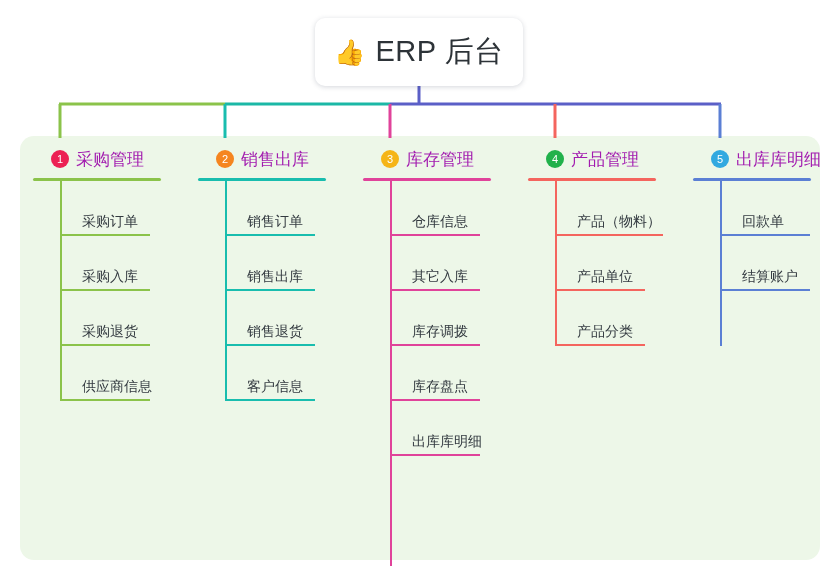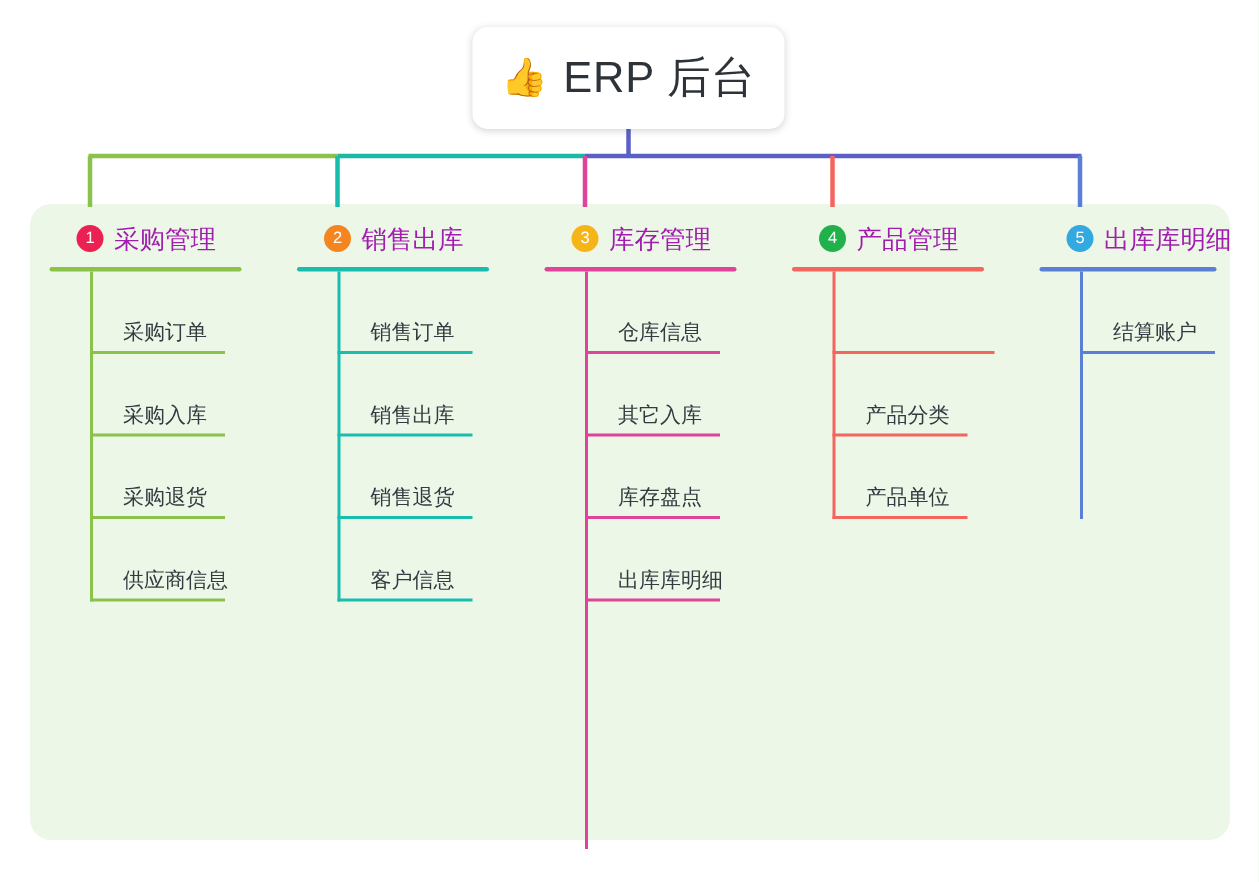--- a/index.html
+++ b/index.html
@@ -191,6 +191,7 @@
         <div class="leaf-wrap">
           <div class="leaf-spine" style="background: rgb(244, 101, 94); height: 165px;"></div>
           <div class="leaf">
+            <span class="leaf-label">产品（物料）</span>
             <div class="leaf-rule" style="background: rgb(244, 101, 94); width: 108px;"></div>
           </div>
           <div class="leaf">

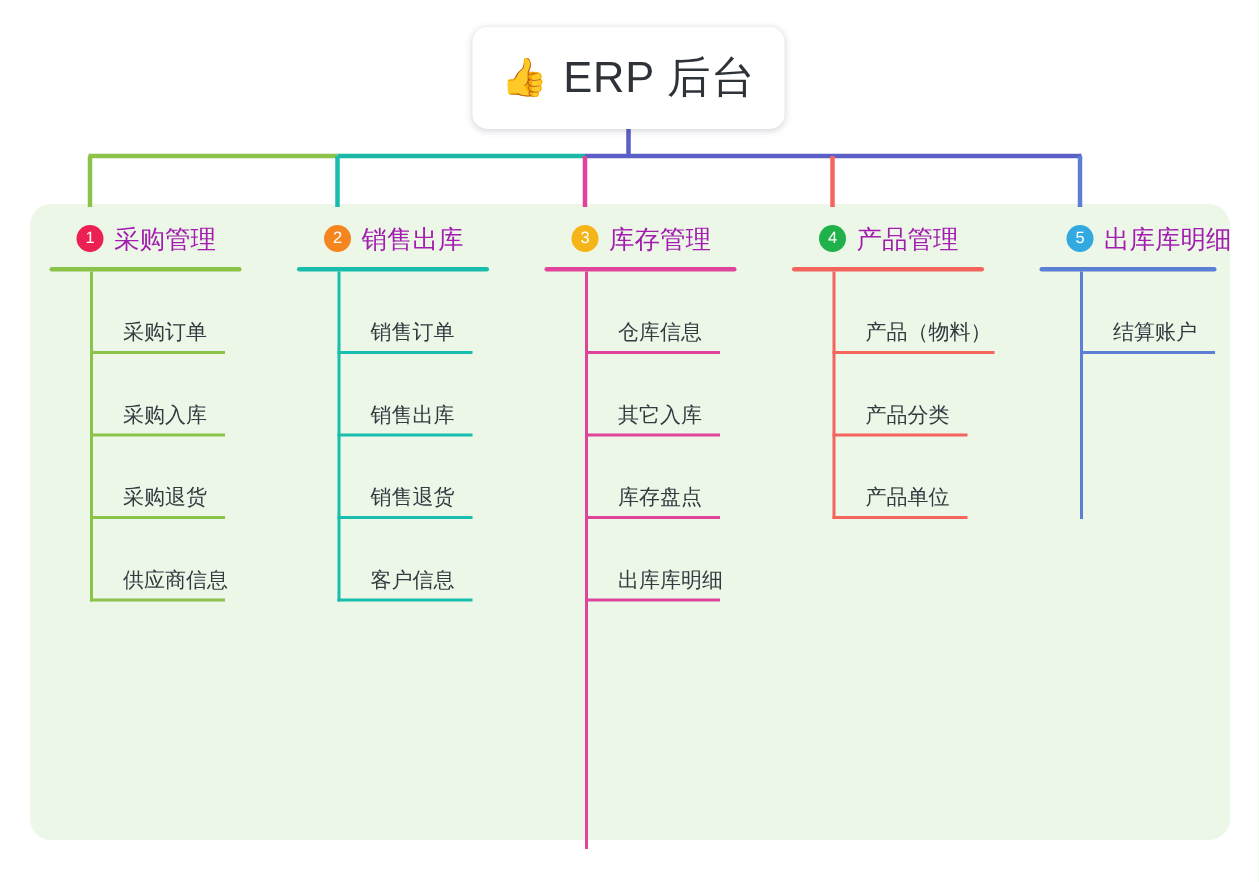--- a/index.html
+++ b/index.html
@@ -213,6 +213,10 @@
         <div class="leaf-wrap">
           <div class="leaf-spine" style="background: rgb(91, 127, 212); height: 165px;"></div>
           <div class="leaf">
+            <span class="leaf-label">回款单</span>
+            <div class="leaf-rule" style="background: rgb(91, 127, 212); width: 90px;"></div>
+          </div>
+          <div class="leaf">
             <span class="leaf-label">结算账户</span>
             <div class="leaf-rule" style="background: rgb(91, 127, 212); width: 90px;"></div>
           </div>

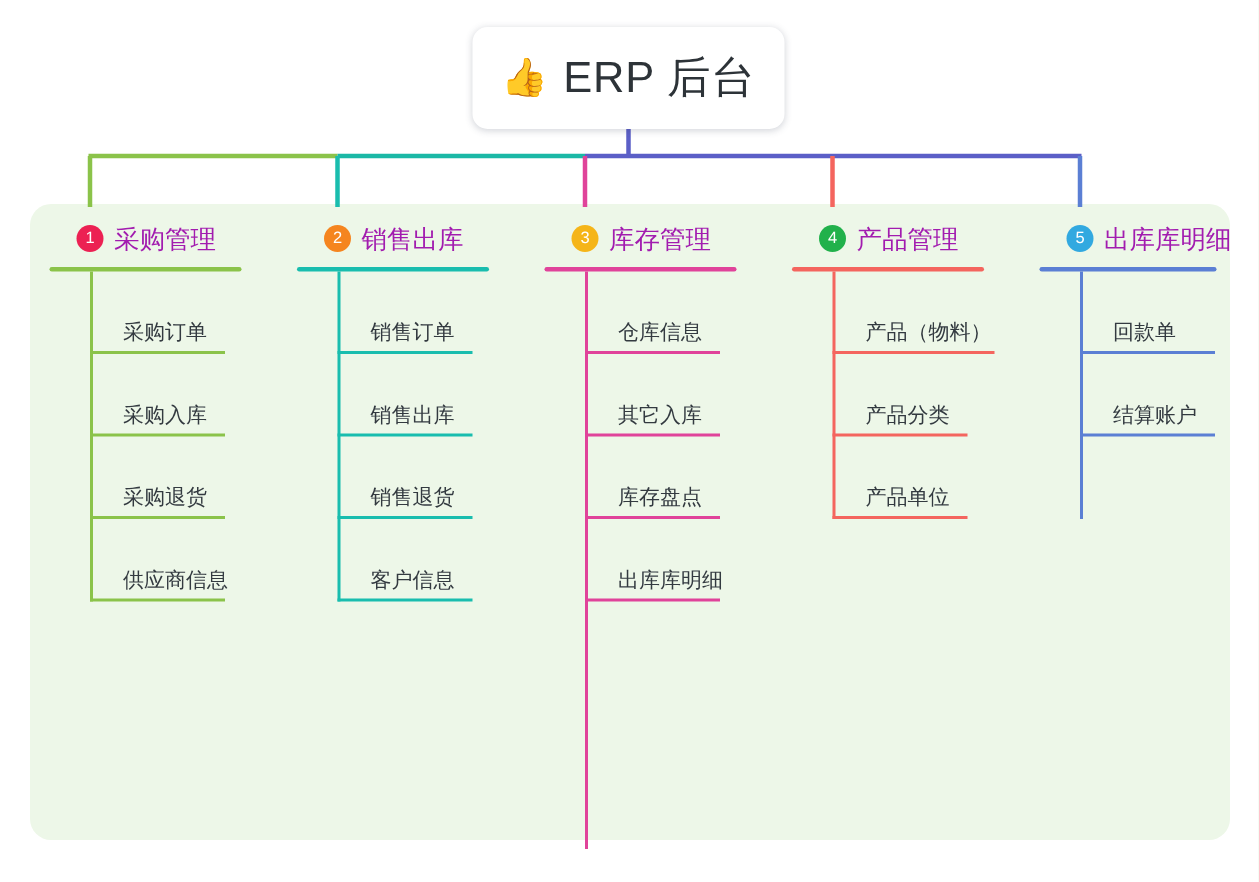--- a/index.html
+++ b/index.html
@@ -173,6 +173,10 @@
             <div class="leaf-rule" style="background: rgb(224, 67, 154); width: 90px;"></div>
           </div>
           <div class="leaf">
+            <span class="leaf-label">库存调拨</span>
+            <div class="leaf-rule" style="background: rgb(224, 67, 154); width: 90px;"></div>
+          </div>
+          <div class="leaf">
             <span class="leaf-label">库存盘点</span>
             <div class="leaf-rule" style="background: rgb(224, 67, 154); width: 90px;"></div>
           </div>

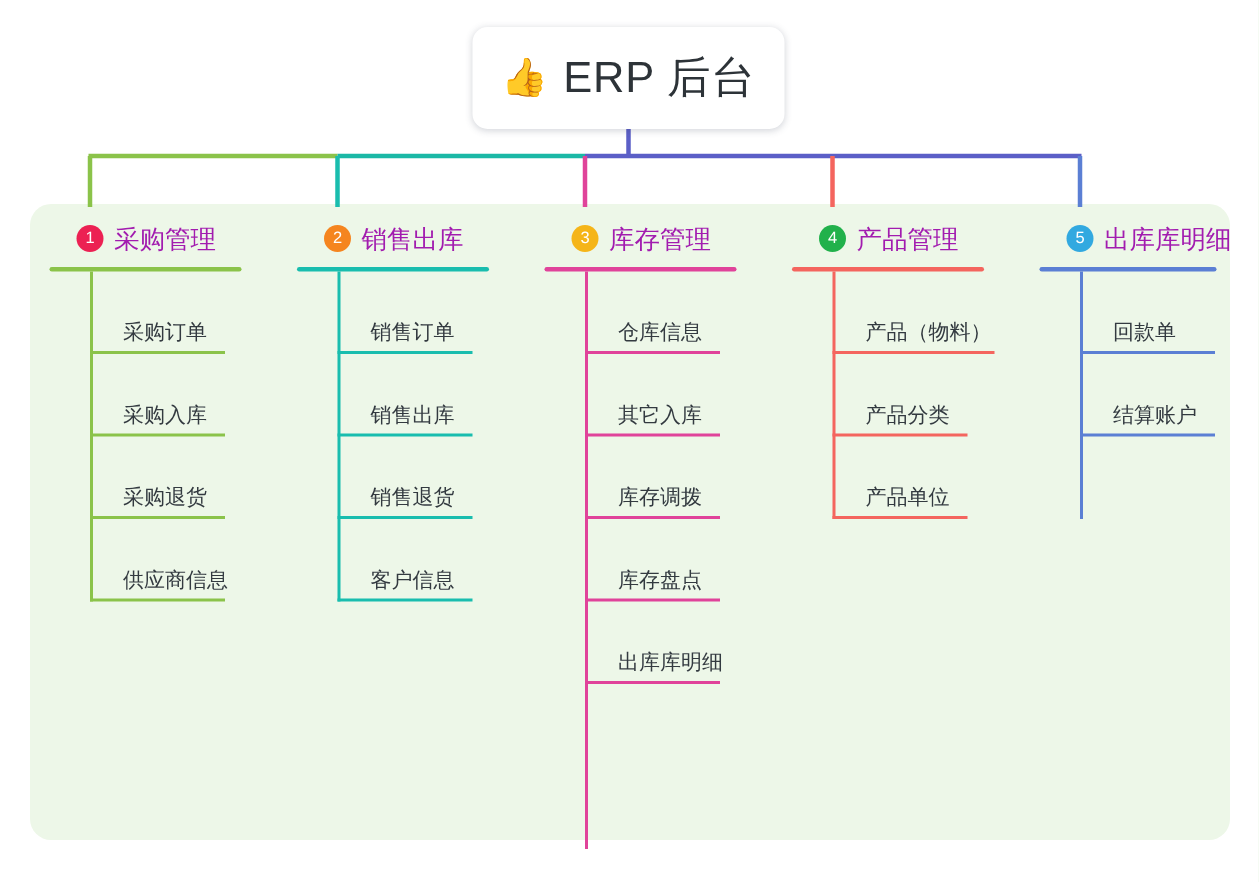--- a/index.html
+++ b/index.html
@@ -199,13 +199,13 @@
             <div class="leaf-rule" style="background: rgb(244, 101, 94); width: 108px;"></div>
           </div>
           <div class="leaf">
+            <span class="leaf-label">产品单位</span>
+            <div class="leaf-rule" style="background: rgb(244, 101, 94); width: 90px;"></div>
+          </div>
+          <div class="leaf">
             <span class="leaf-label">产品分类</span>
             <div class="leaf-rule" style="background: rgb(244, 101, 94); width: 90px;"></div>
           </div>
-          <div class="leaf">
-            <span class="leaf-label">产品单位</span>
-            <div class="leaf-rule" style="background: rgb(244, 101, 94); width: 90px;"></div>
-          </div>
         </div>
       </div>
       <div class="col" style="left: 693px; width: 130px;">

